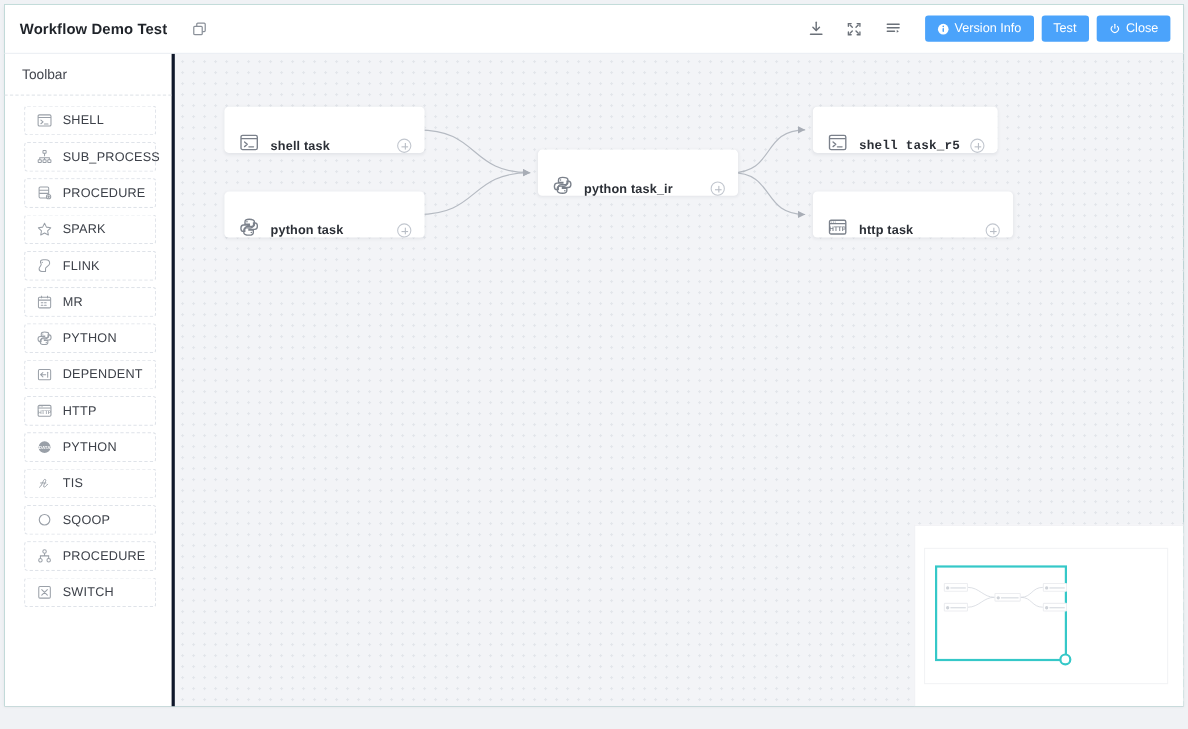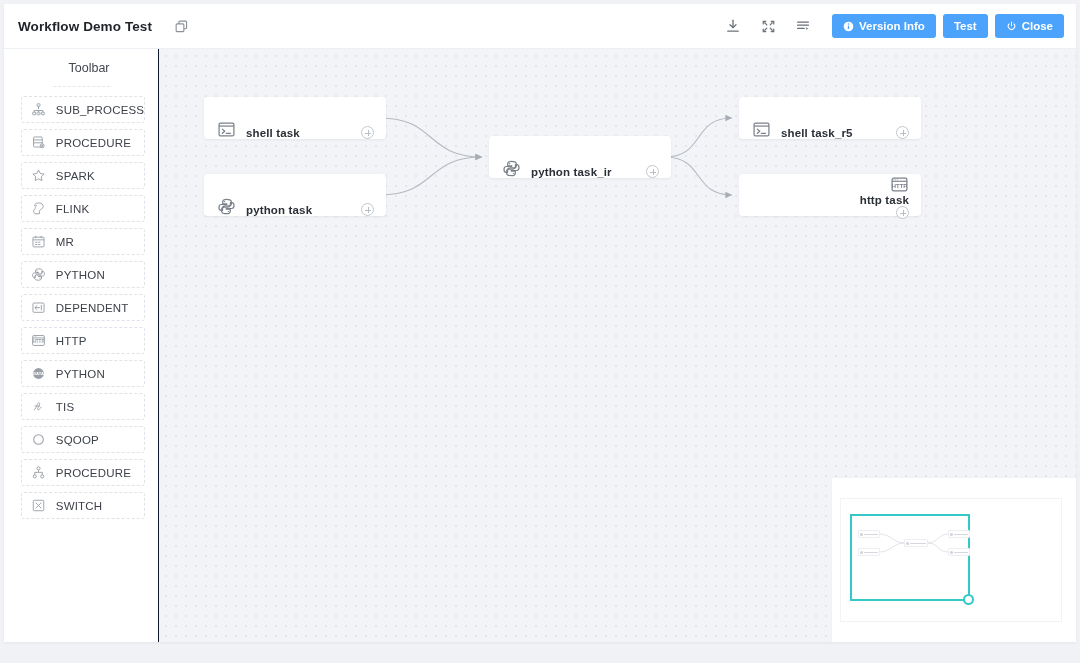--- a/index.html
+++ b/index.html
@@ -53,7 +53,6 @@
     cursor: pointer; white-space: nowrap;
     border: none;
     font-family: "Liberation Sans", sans-serif;
-    font-weight: bold;
   }
   .btn .bi { margin-right: 5px; display: flex; align-items: center; }
 

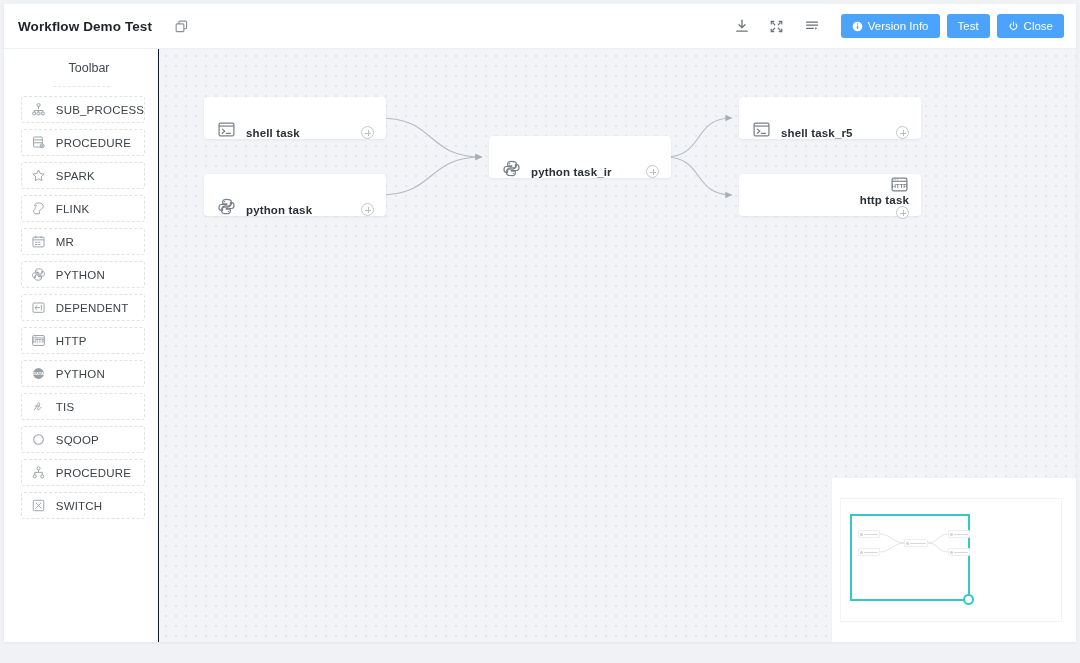--- a/index.html
+++ b/index.html
@@ -63,10 +63,9 @@
   .sidebar {
     width: 155px; flex: 0 0 155px;
     background: #ffffff;
-    border-right: 1px solid #0f172a;
+    border-right: 3px solid #0f172a;
     display: flex; flex-direction: column;
     overflow: hidden;
-    align-items: center;
   }
   .sb-title {
     padding: 12px 0 11px 16px;

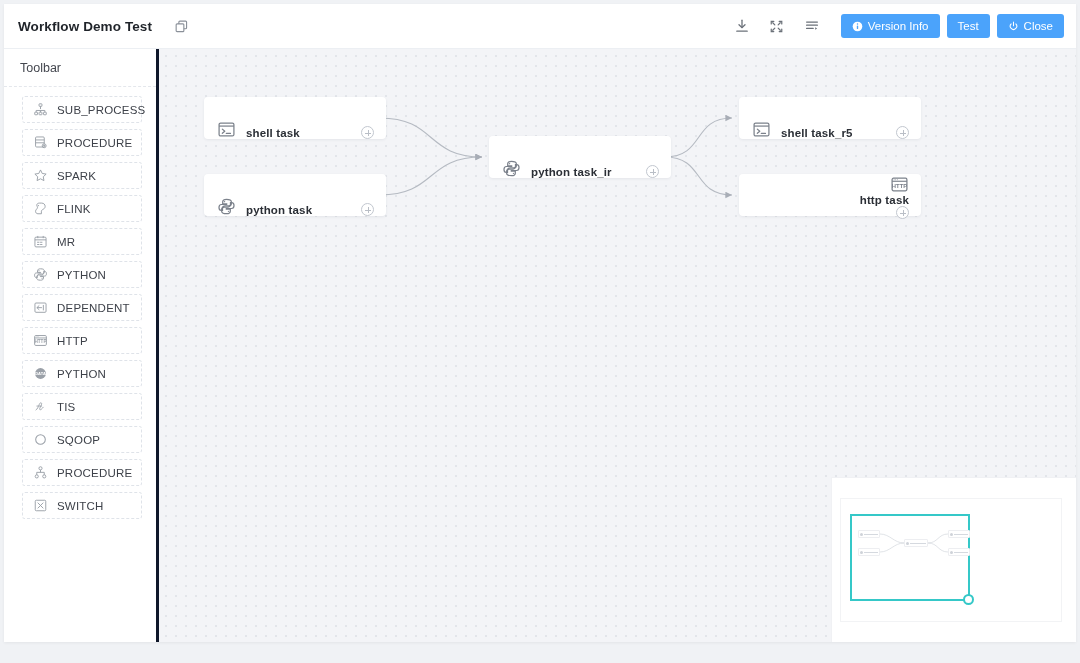--- a/index.html
+++ b/index.html
@@ -236,6 +236,17 @@
     <div class="sidebar">
       <div class="sb-title">Toolbar</div>
       <div class="sb-list" id="sb-list">
+          <div class="sb-item">
+            <span class="ic">
+              <svg width="15" height="15" viewBox="0 0 20 20" fill="none">
+                <rect x="2.2" y="3.2" width="15.6" height="13.6" rx="1.6" stroke="#9aa0a8" stroke-width="1.3"></rect>
+        <path d="M2.2 6.4h15.6" stroke="#9aa0a8" stroke-width="1.3"></path>
+        <path d="M5.6 9.6l2.6 2.2-2.6 2.2" stroke="#9aa0a8" stroke-width="1.3" stroke-linecap="round" stroke-linejoin="round"></path>
+        <path d="M9.8 14.2h4.4" stroke="#9aa0a8" stroke-width="1.3" stroke-linecap="round"></path>
+              </svg>
+            </span>
+            <span class="lb">SHELL</span>
+          </div>
           <div class="sb-item">
             <span class="ic">
               <svg width="15" height="15" viewBox="0 0 20 20" fill="none" stroke="#9aa0a8" stroke-width="1.25">

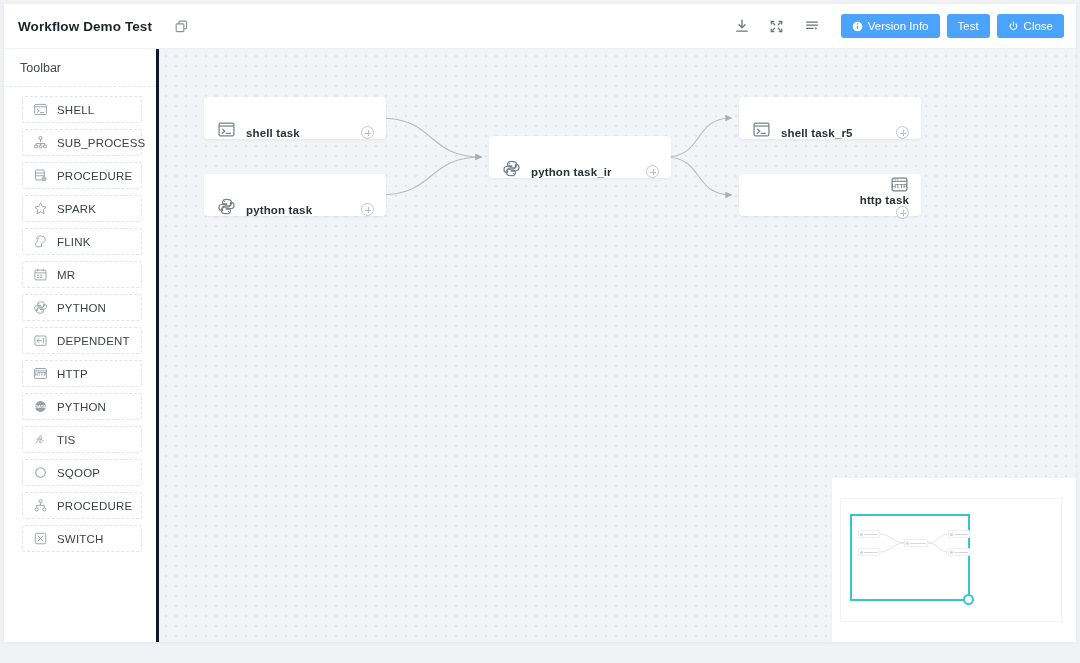--- a/index.html
+++ b/index.html
@@ -429,7 +429,7 @@
             <span class="nlabel">python task_ir</span>
             <span class="plug"></span>
           </div>
-          <div class="node" style="left: 580px; top: 48px; width: 182px; height: 42px;">
+          <div class="node" style="left: 580px; top: 48px; width: 168px; height: 42px; font-family: Liberation Mono, monospace;">
             <span class="nic">
               <svg width="19" height="19" viewBox="0 0 20 20" fill="none">
                 <rect x="2.2" y="3.2" width="15.6" height="13.6" rx="1.6" stroke="#7b818b" stroke-width="1.3"></rect>

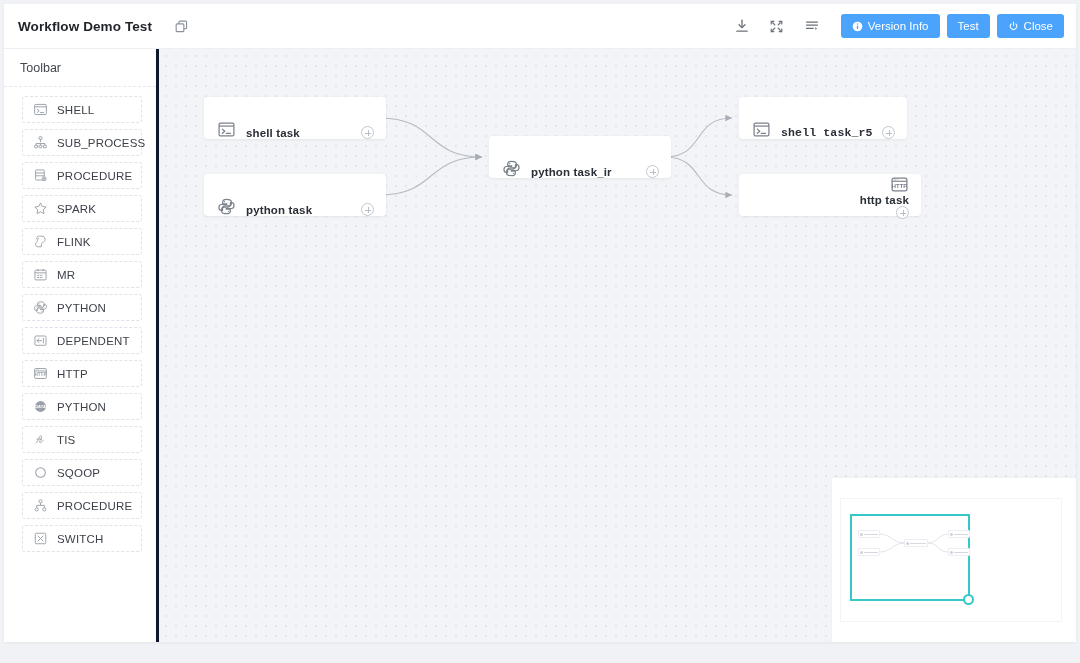--- a/index.html
+++ b/index.html
@@ -441,7 +441,7 @@
             <span class="nlabel">shell task_r5</span>
             <span class="plug"></span>
           </div>
-          <div class="node" style="left: 580px; top: 125px; width: 182px; height: 42px; flex-direction: column;">
+          <div class="node" style="left: 580px; top: 125px; width: 182px; height: 42px;">
             <span class="nic">
               <svg width="19" height="19" viewBox="0 0 20 20" fill="none">
                 <rect x="2.2" y="3.4" width="15.6" height="13.2" rx="1.5" stroke="#7b818b" stroke-width="1.3"></rect>

